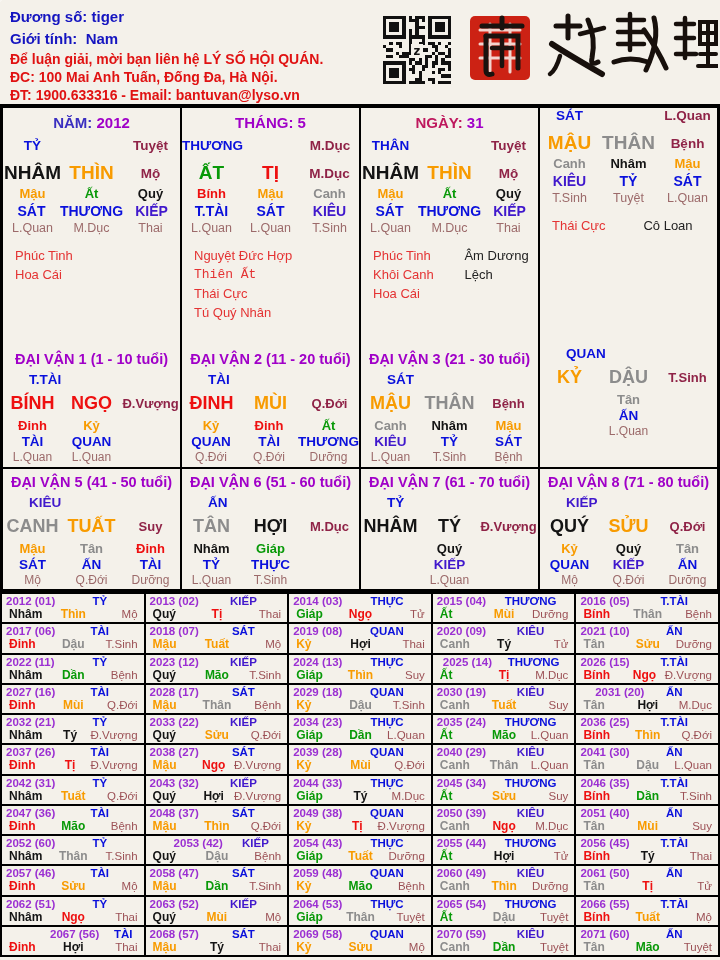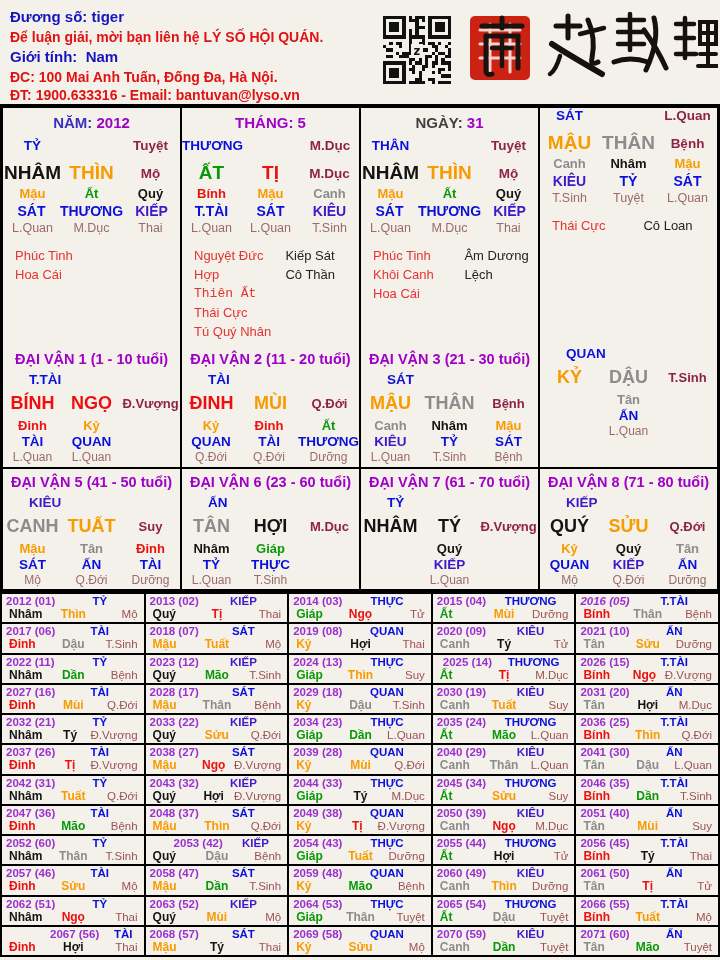--- a/index.html
+++ b/index.html
@@ -69,8 +69,8 @@
 
   <div class="hdr">
     <div class="l blue"><span>Đương số:</span> <span>tiger</span></div>
+    <div class="l blue"><span>Giới tính:</span>&nbsp;&nbsp;<span>Nam</span></div>
     <div class="l red">Để luận giải, mời bạn liên hệ LÝ SỐ HỘI QUÁN.</div>
-    <div class="l blue"><span>Giới tính:</span>&nbsp;&nbsp;<span>Nam</span></div>
     <div class="l red">ĐC: 100 Mai Anh Tuấn, Đống Đa, Hà Nội.</div>
     <div class="l red">ĐT: 1900.633316 - Email: bantuvan@lyso.vn</div>
   </div>

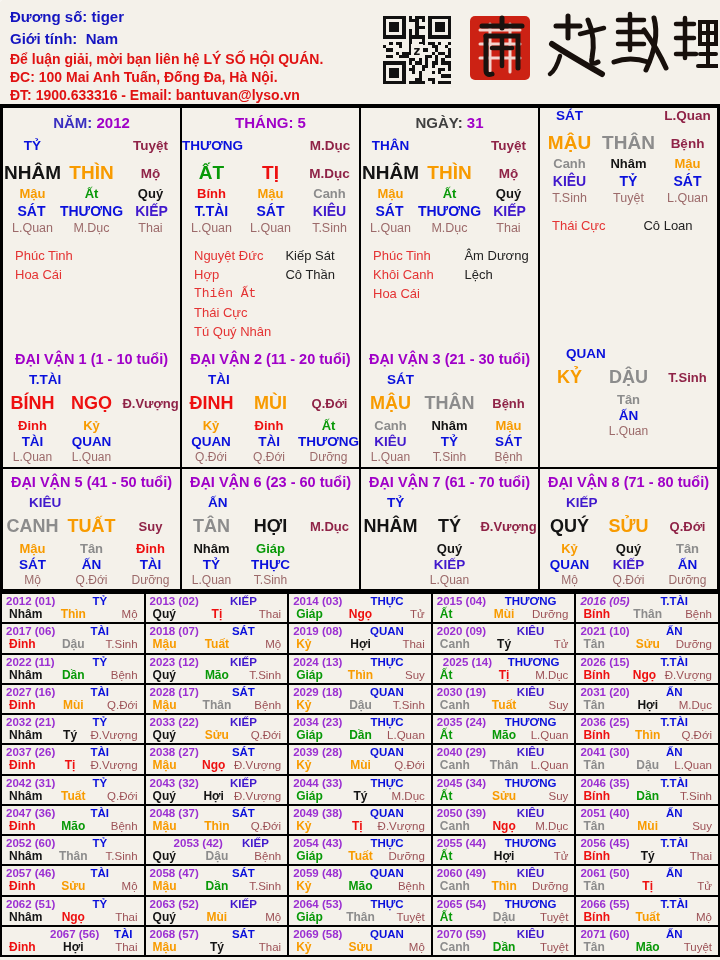--- a/index.html
+++ b/index.html
@@ -324,7 +324,7 @@
         </div>
       </div>
       <div class="cell">
-        <div class="p-title"><span style="color: #404040;">NGÀY: </span><span style="color: rgb(160, 0, 200);">31</span></div>
+        <div class="p-title"><span style="color: #be185d;">NGÀY: </span><span style="color: rgb(160, 0, 200);">31</span></div>
         <div class="trow p-top">
           <span style="color: rgb(10, 16, 220);">THÂN</span>
           <span></span>

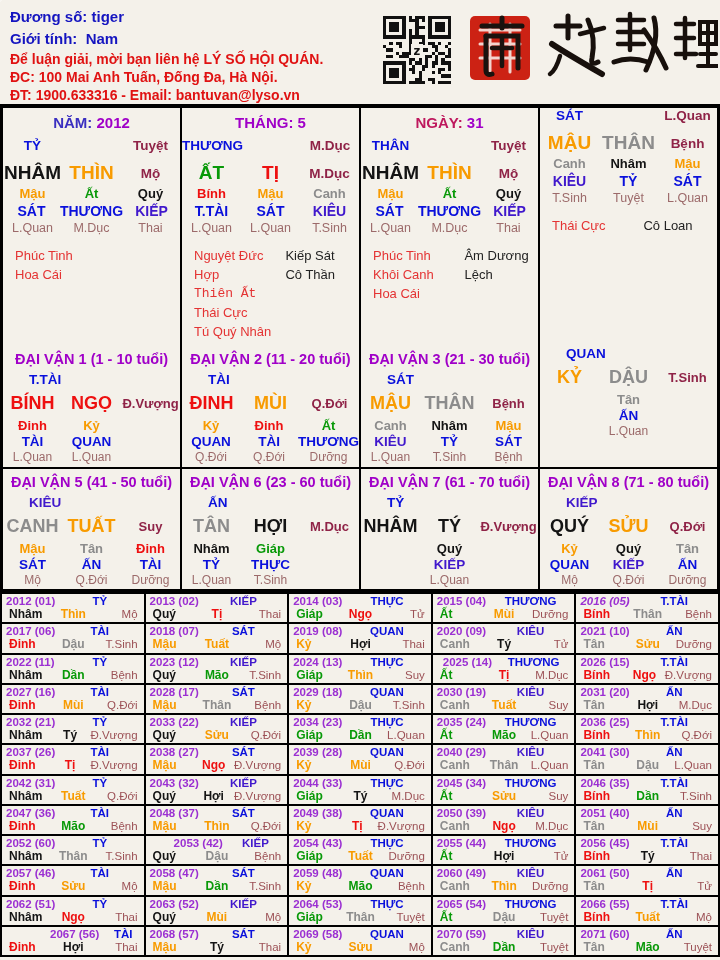--- a/index.html
+++ b/index.html
@@ -317,10 +317,6 @@
             <div style="color: rgb(228, 51, 51);">Thái Cực</div>
             <div style="color: rgb(228, 51, 51);">Tú Quý Nhân</div>
           </div>
-          <div class="sk">
-            <div style="color: rgb(34, 34, 34);">Kiếp Sát</div>
-            <div style="color: rgb(34, 34, 34);">Cô Thần</div>
-          </div>
         </div>
       </div>
       <div class="cell">

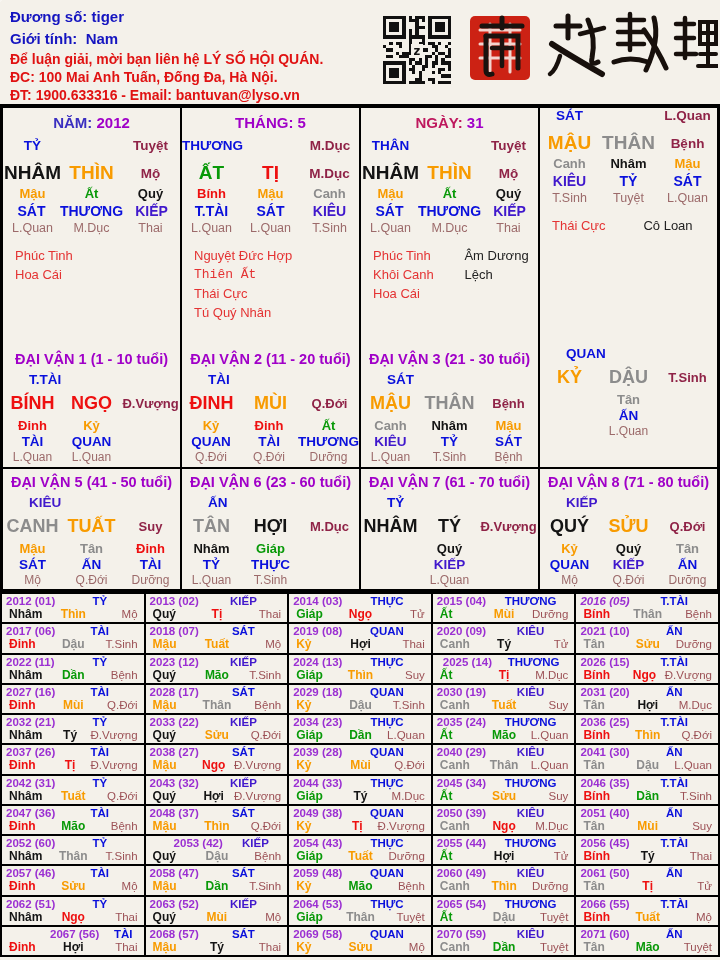--- a/index.html
+++ b/index.html
@@ -513,7 +513,7 @@
         </div>
       </div>
       <div class="cell">
-        <div class="dv-title" style="color: rgb(160, 0, 200);">ĐẠI VẬN 6 (23 - 60 tuổi)</div>
+        <div class="dv-title" style="color: rgb(160, 0, 200);">ĐẠI VẬN 6 (51 - 60 tuổi)</div>
         <div class="dv-god" style="color: rgb(10, 16, 220);">ẤN</div>
         <div class="trow dv-big">
           <span class="sb" style="color: rgb(140, 140, 140);">TÂN</span>

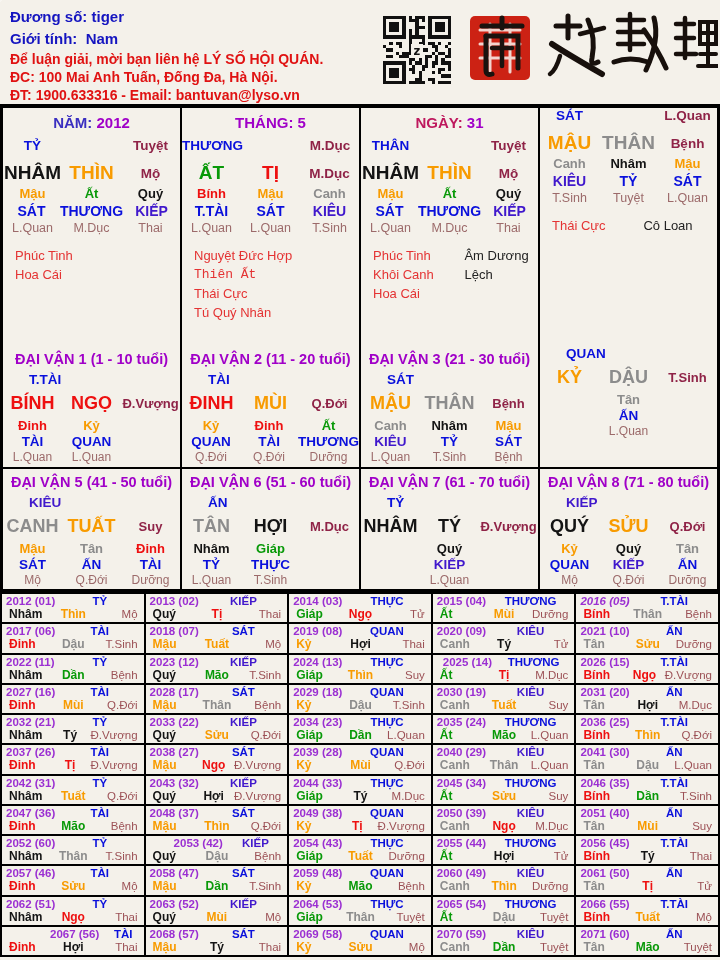--- a/index.html
+++ b/index.html
@@ -627,7 +627,7 @@
       </div>
       <div class="cell y-cell">
         <div class="y-l1">
-          <span class="yy" style="color: rgb(155, 48, 210); font-style: italic;">2016 (05)</span>
+          <span class="yy" style="color: rgb(155, 48, 210);">2016 (05)</span>
           <span class="yg" style="color: rgb(10, 16, 220);">T.TÀI</span>
         </div>
         <div class="y-l2">

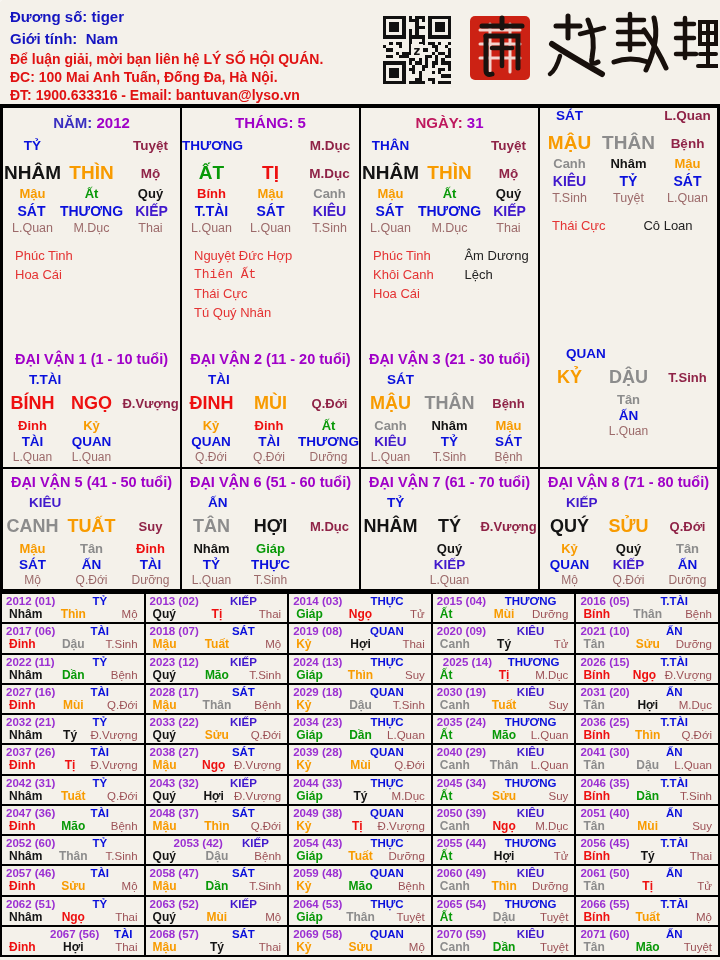--- a/index.html
+++ b/index.html
@@ -792,7 +792,7 @@
       </div>
       <div class="cell y-cell">
         <div class="y-l1">
-          <span class="yy" style="color: rgb(155, 48, 210);">2031 (20)</span>
+          <span class="yy" style="color: rgb(155, 48, 210); text-align: right;">2031 (20)</span>
           <span class="yg" style="color: rgb(10, 16, 220);">ẤN</span>
         </div>
         <div class="y-l2">

